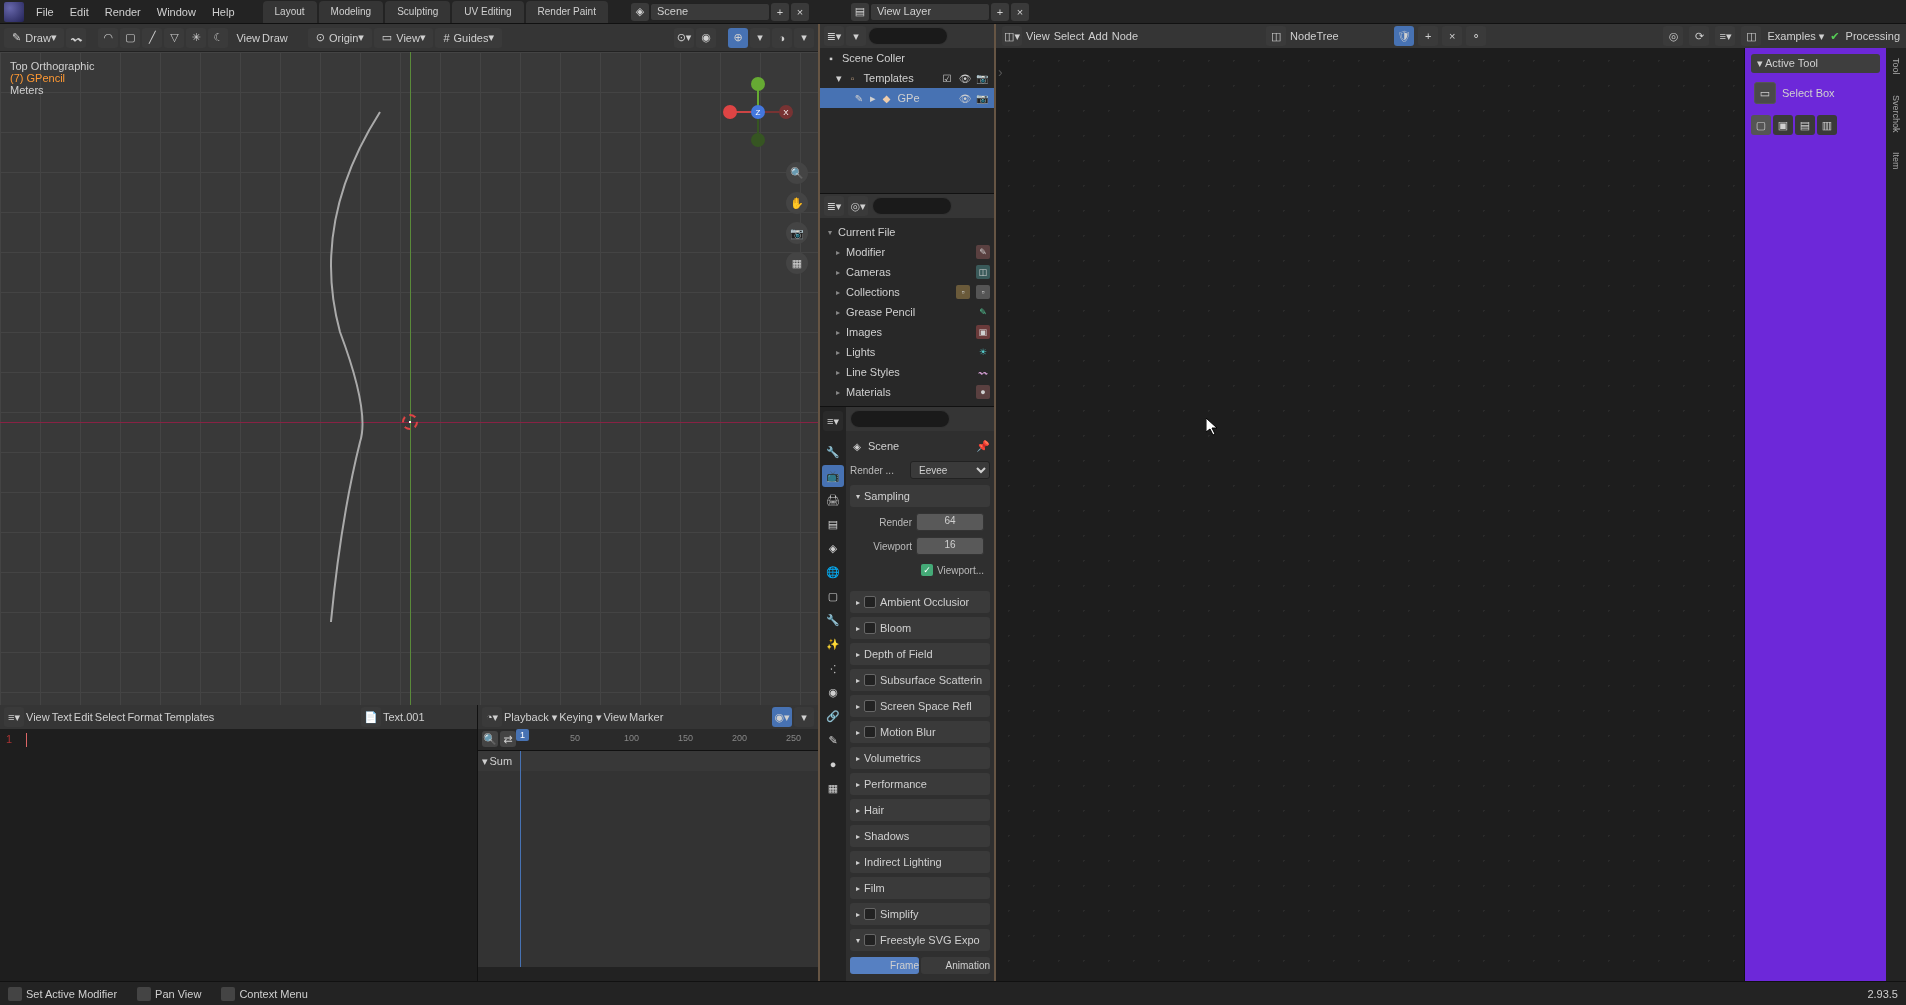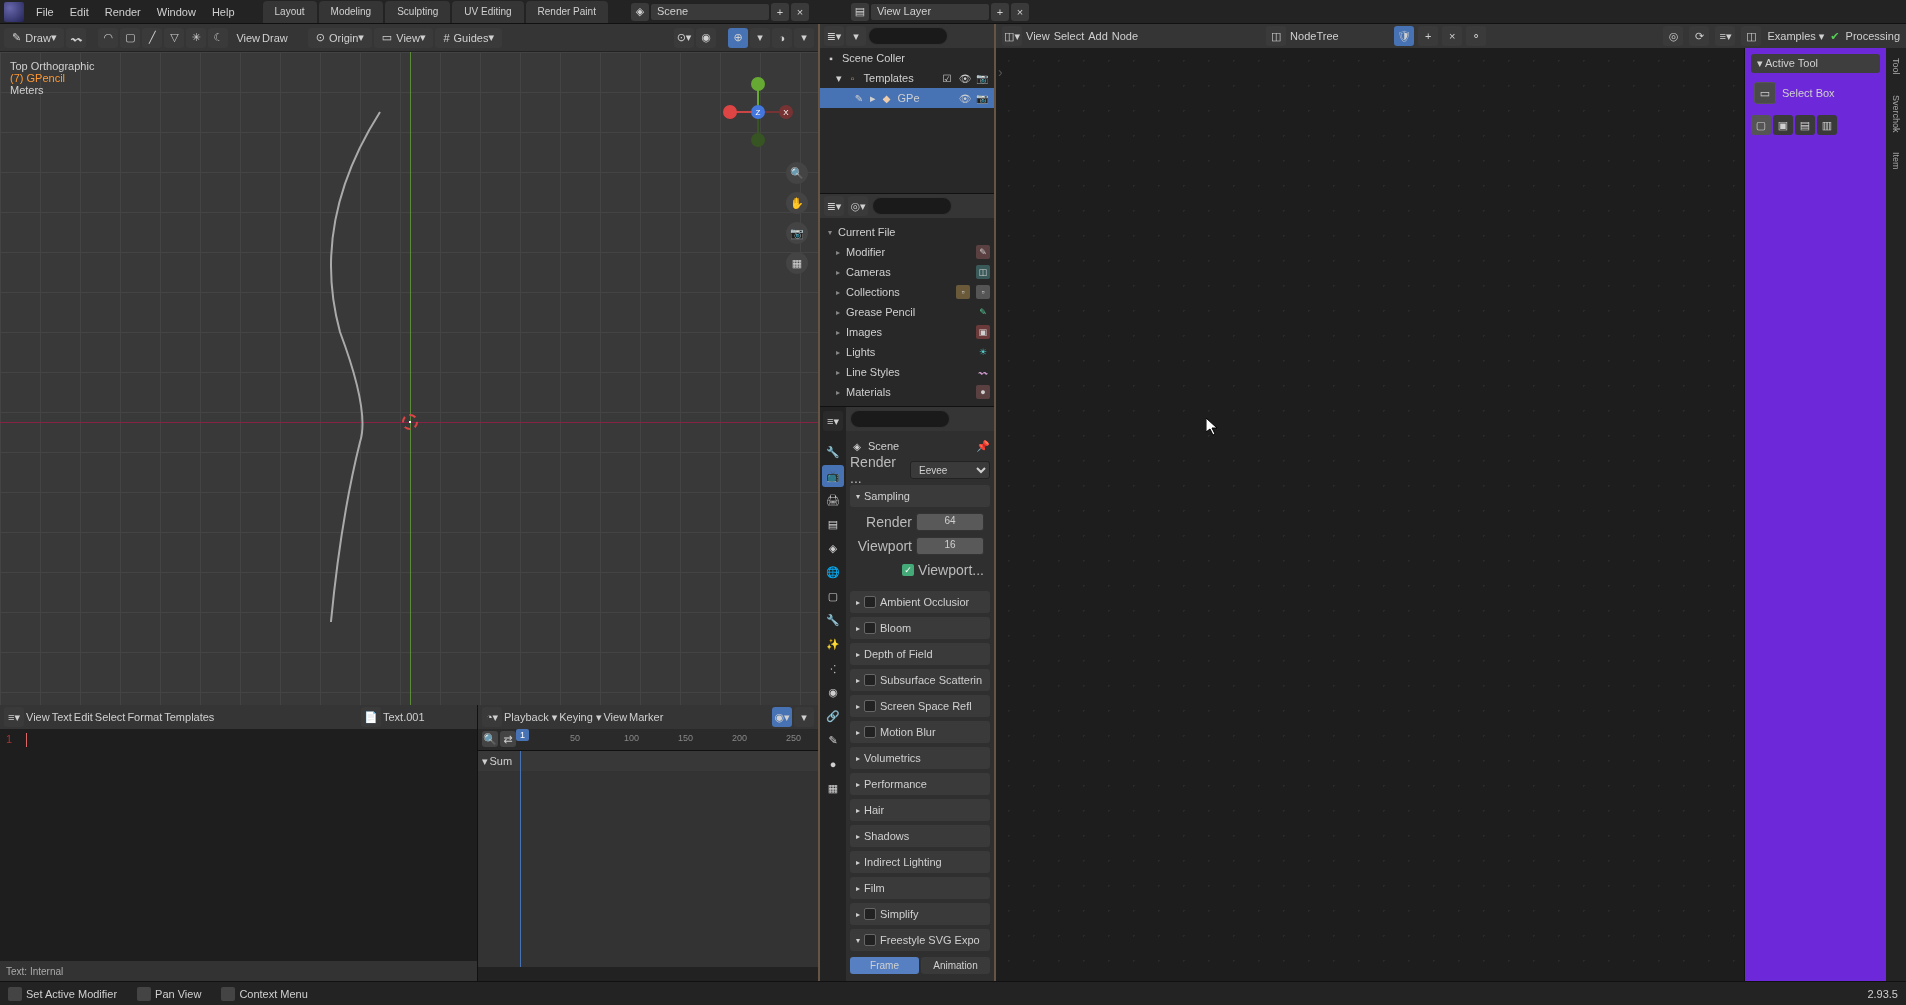--- a/index.html
+++ b/index.html
@@ -73,7 +73,7 @@
 .prop-tabs .pt.active { background:#4772b3; }
 .prop-body { flex:1; padding:4px; overflow:hidden; }
 .prop-row { display:flex; align-items:center; height:22px; gap:4px; margin-bottom:2px; }
-.prop-row .lbl { font-size:14px; color:#bbb; }
+.prop-row .lbl { font-size:10px; color:#bbb; }
 .prop-row input, .prop-row .field { background:#595959; border:1px solid #333; border-radius:3px; padding:1px 6px; height:18px; text-align:center; flex:1; font-size:10px; }
 .prop-row select { background:#3a3a3a; border:1px solid #222; border-radius:3px; height:18px; padding:0 4px; flex:1; font-size:10px; }
 .panel { margin-top:4px; }

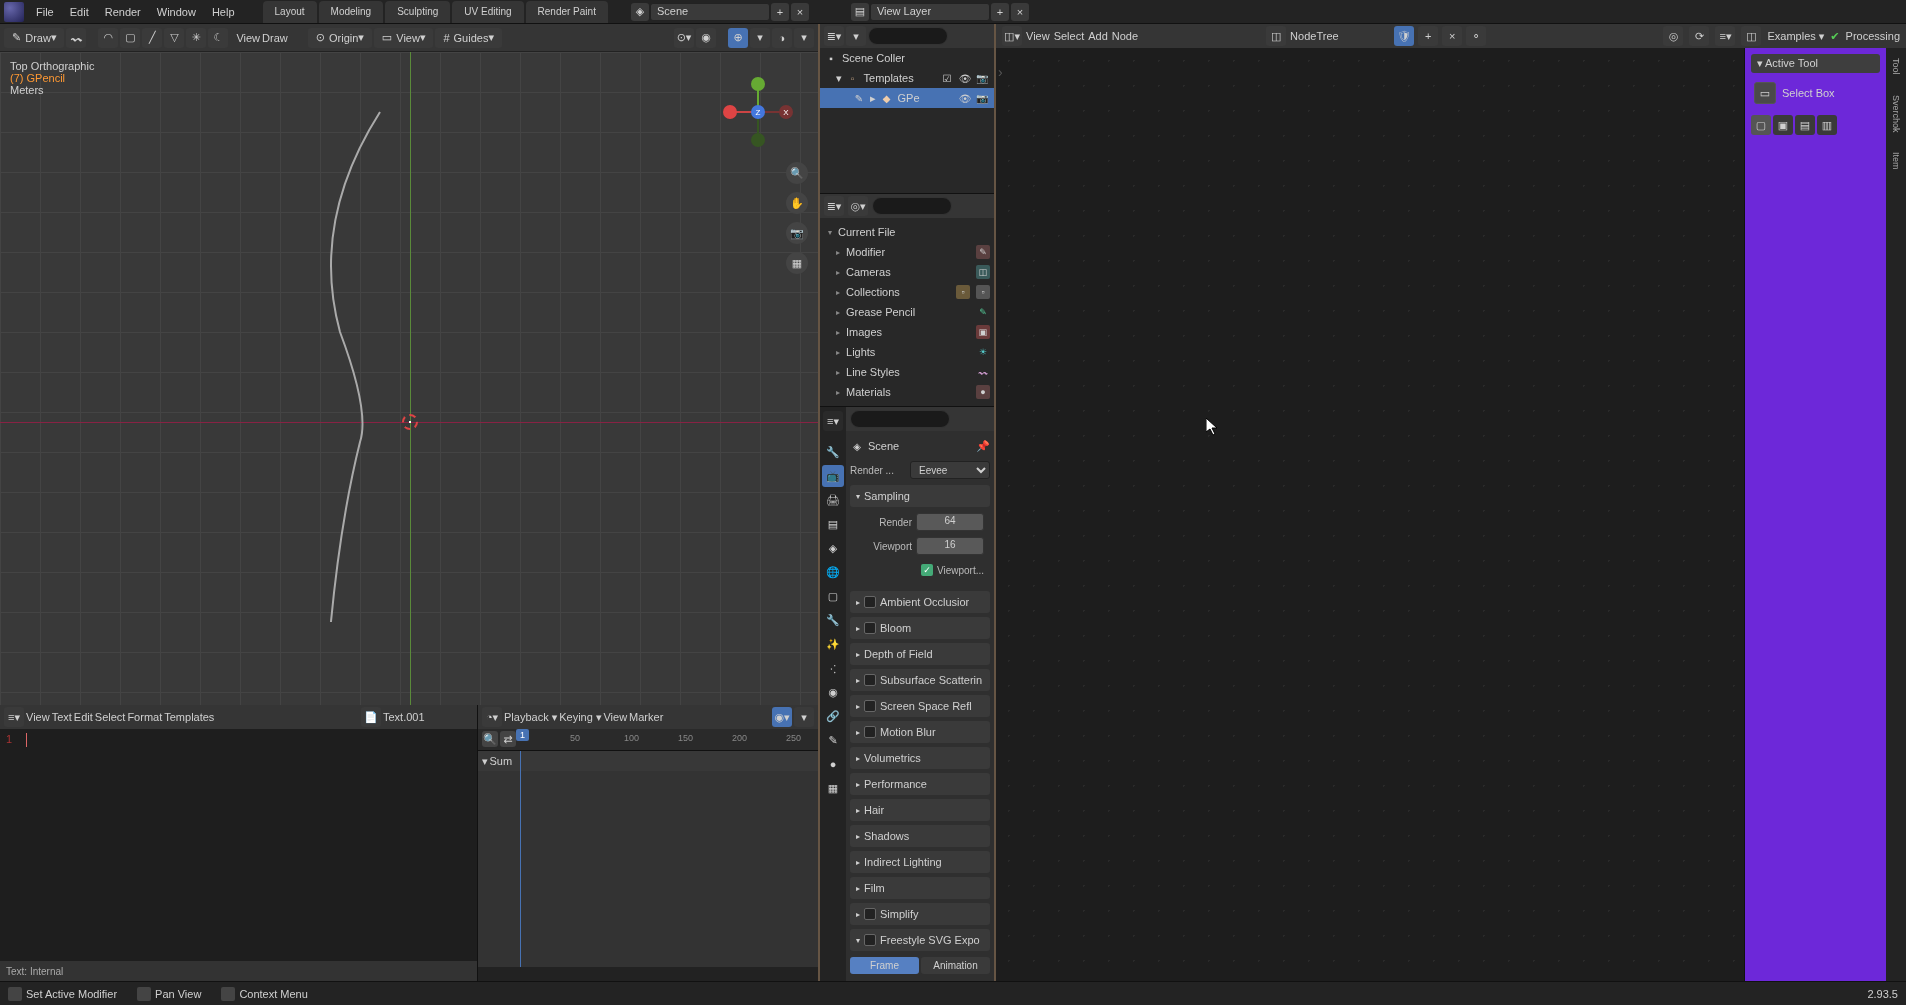--- a/index.html
+++ b/index.html
@@ -216,7 +216,6 @@
           <span class="ln">1</span>
           <span style="position:absolute;left:26px;top:4px;width:1px;height:14px;background:#d66"></span>
         </div>
-        <div class="te-footer">Text: Internal</div>
       </div>
       <div class="dopesheet">
         <div class="ds-header">

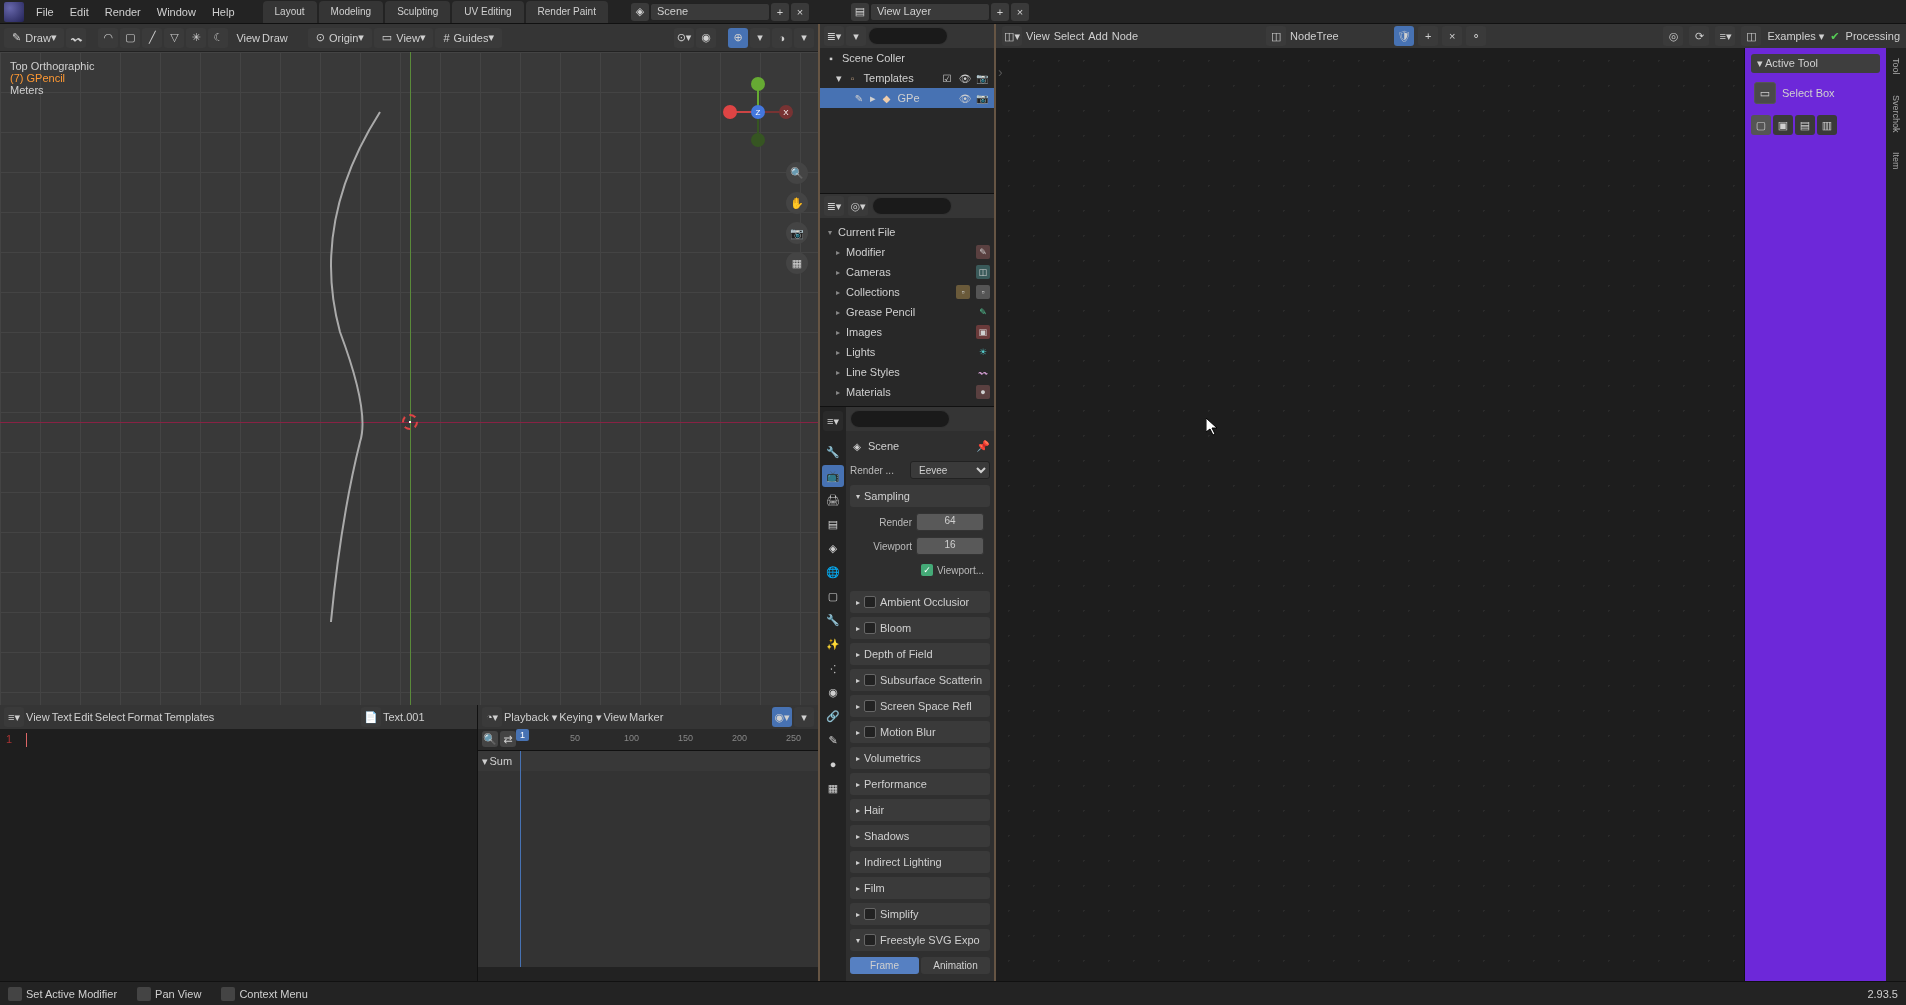--- a/index.html
+++ b/index.html
@@ -82,7 +82,7 @@
 .panel-h .cb { width:12px; height:12px; border:1px solid #666; background:#222; border-radius:2px; }
 .panel-body { padding:4px 6px; }
 .prop-footer-tabs { display:flex; gap:2px; margin-top:6px; }
-.prop-footer-tabs .ft { flex:1; background:#3a3a3a; text-align:center; padding:3px 0; border-radius:3px; font-size:10px; }
+.prop-footer-tabs .ft { flex:1; background:#3a3a3a; text-align:right; padding:3px 0; border-radius:3px; font-size:10px; }
 .prop-footer-tabs .ft.active { background:#5680c2; }
 .col-right { flex:1; display:flex; flex-direction:column; background:#1d1d1d; }
 .node-header { height:24px; background:#353535; display:flex; align-items:center; padding:0 6px; gap:4px; }

